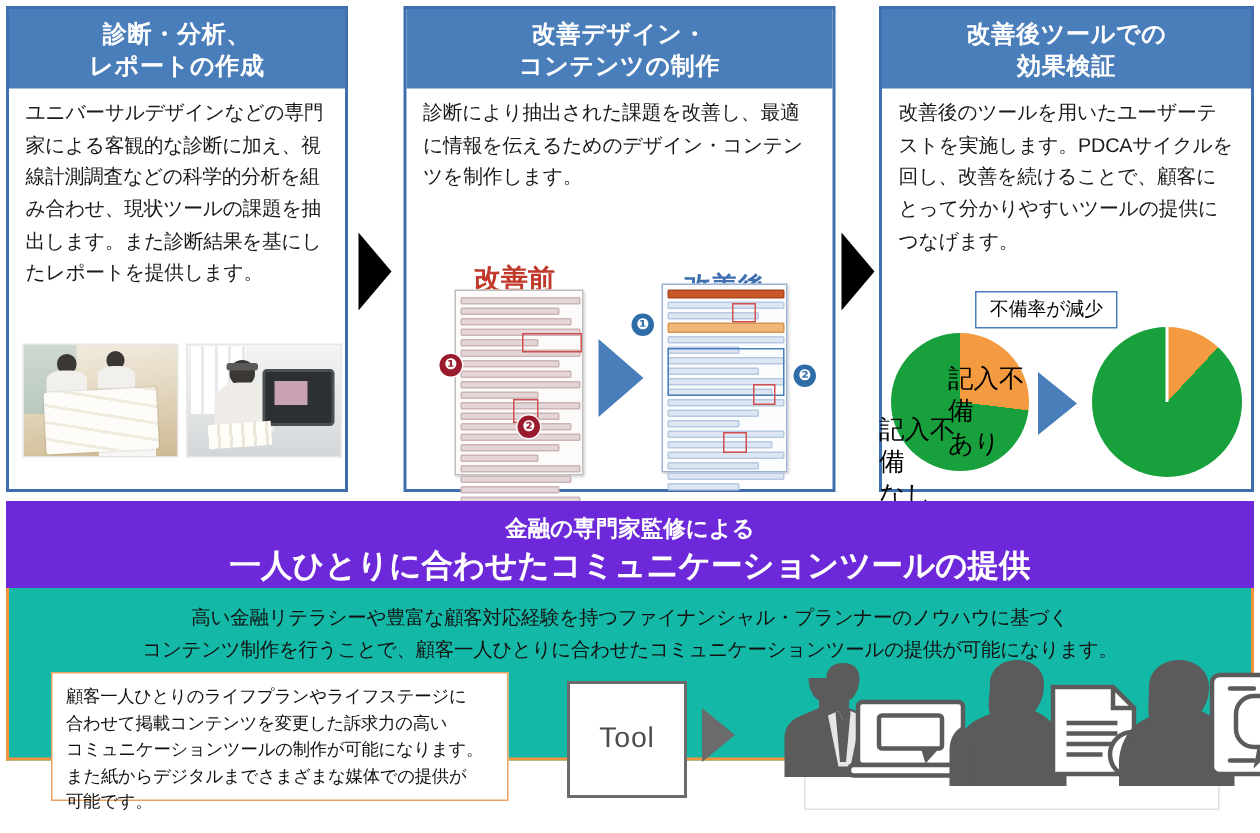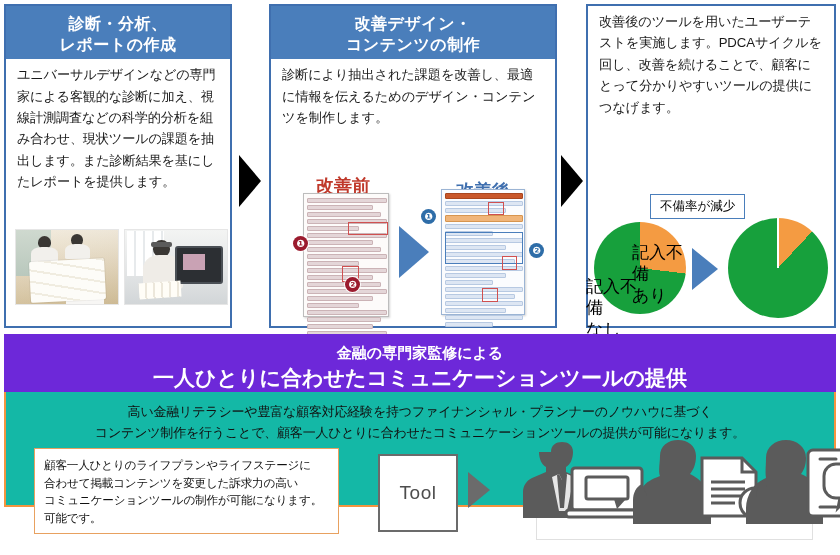--- a/index.html
+++ b/index.html
@@ -364,6 +364,10 @@
   <div class="big-arrow a2"></div>
 
   <div class="panel p3">
+    <div class="panel-head">
+      <div>改善後ツールでの</div>
+      <div>効果検証</div>
+    </div>
     <div class="panel-body">改善後のツールを用いたユーザーテストを実施します。PDCAサイクルを回し、改善を続けることで、顧客にとって分かりやすいツールの提供につなげます。</div>
 
     <div class="pie-area">

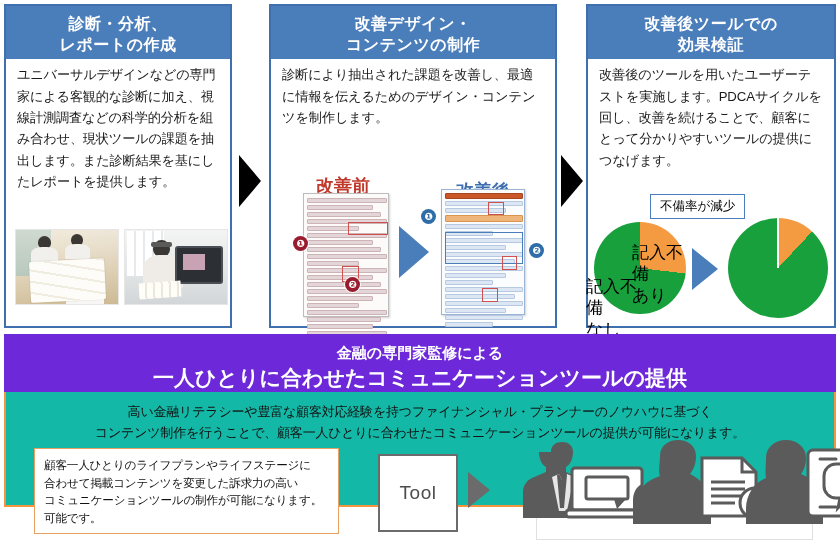--- a/index.html
+++ b/index.html
@@ -404,6 +404,7 @@
       <div>顧客一人ひとりのライフプランやライフステージに</div>
       <div>合わせて掲載コンテンツを変更した訴求力の高い</div>
       <div>コミュニケーションツールの制作が可能になります。</div>
+      <div>また紙からデジタルまでさまざまな媒体での提供が</div>
       <div>可能です。</div>
     </div>
 

